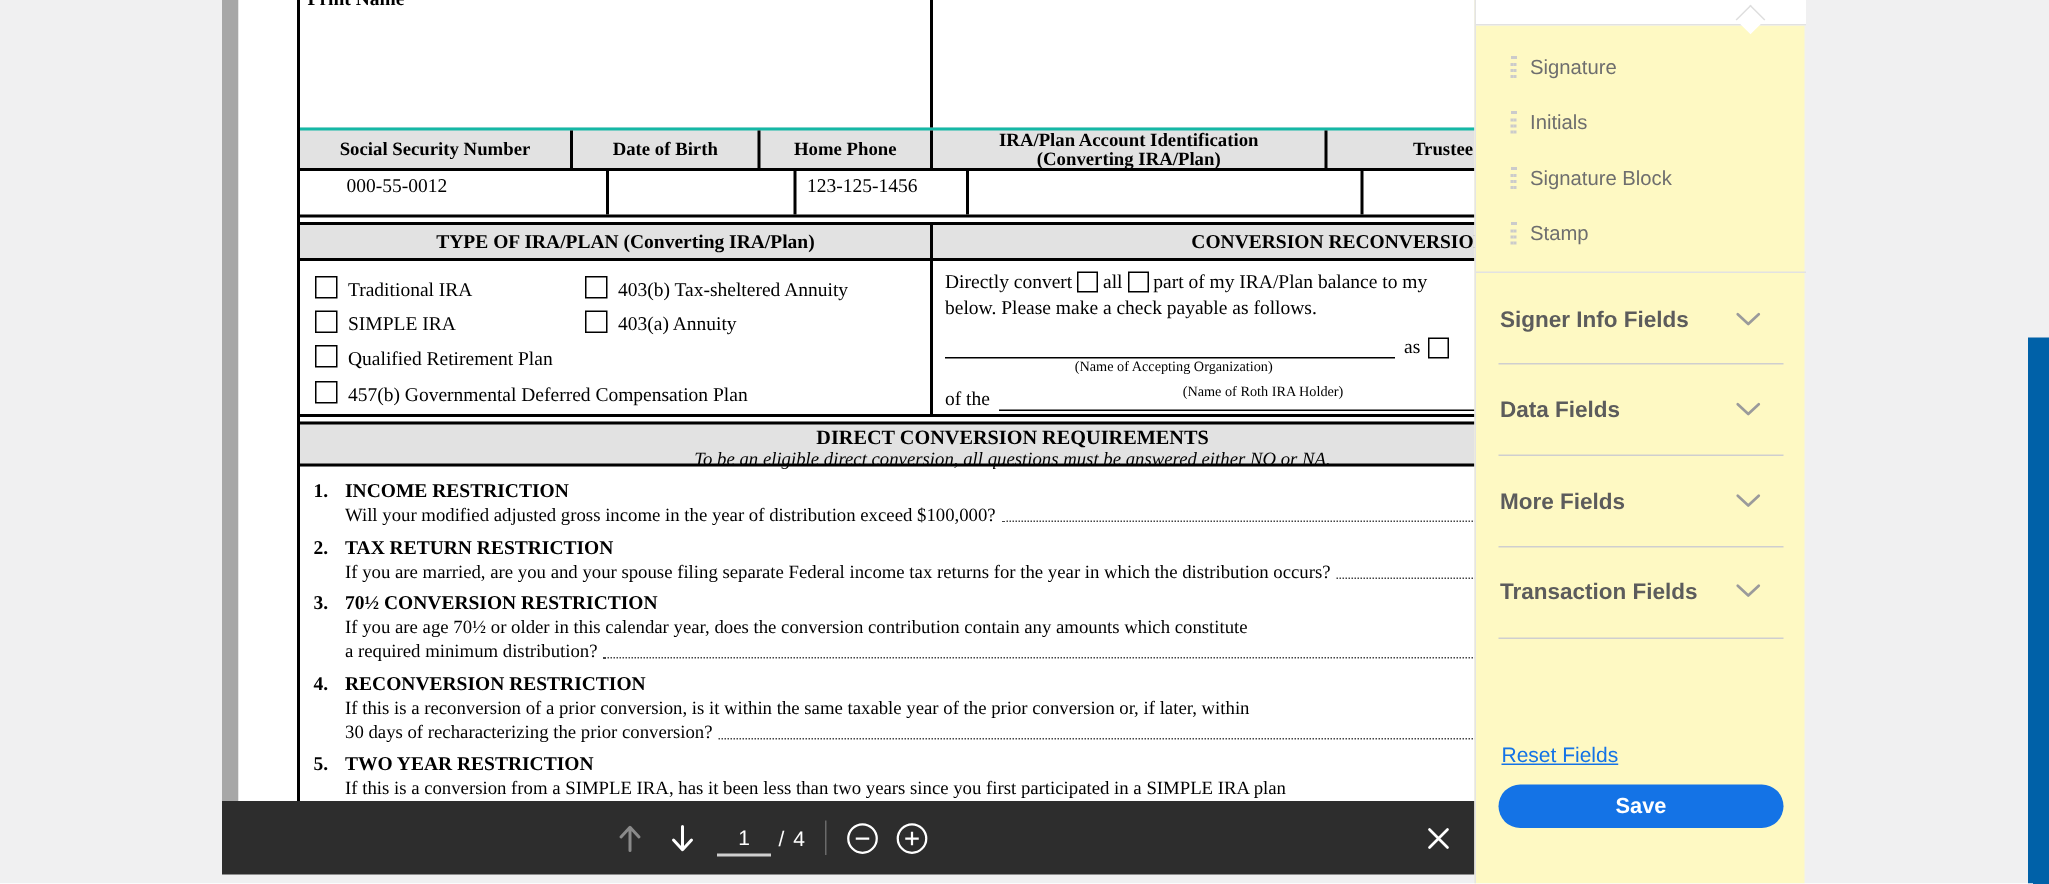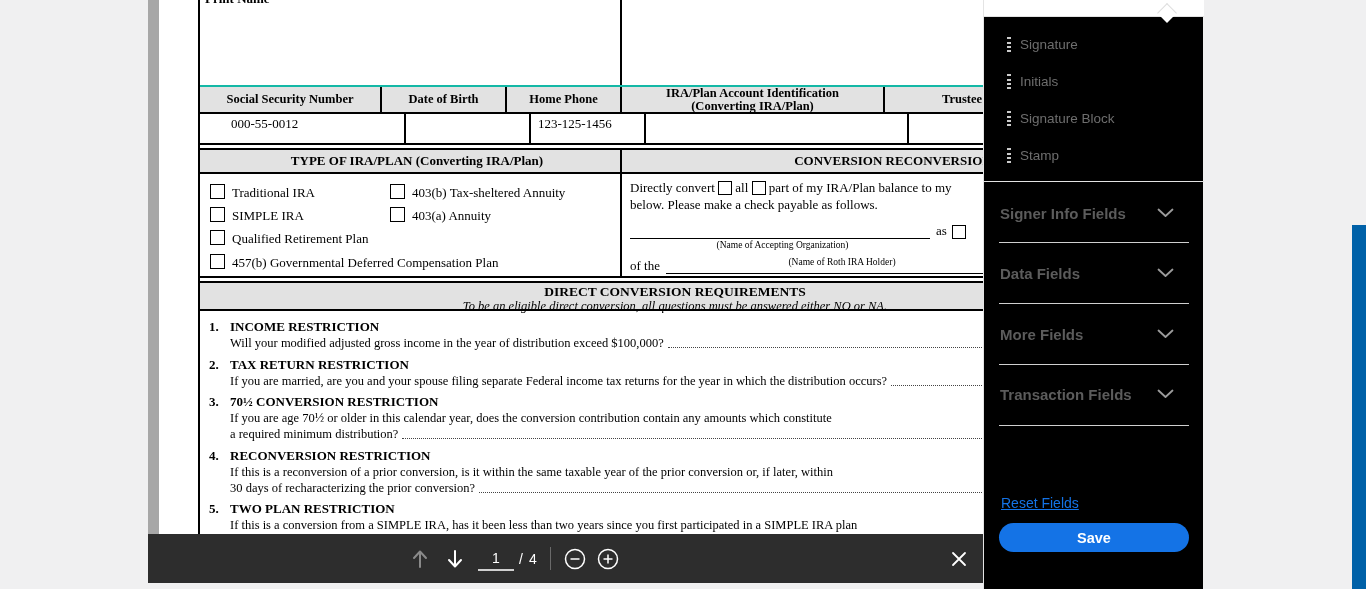--- a/index.html
+++ b/index.html
@@ -69,7 +69,7 @@
   .tb-divider { position:absolute; left:402px; top:13px; width:1px; height:23px; background:#6a6a6a; }
 
   
-  .sidebar { position:absolute; left:983px; top:0; width:220px; height:589px; background:#000000; border-left:1px solid #e4e4e4; }
+  .sidebar { position:absolute; left:983px; top:0; width:220px; height:589px; background:#fef9c3; border-left:1px solid #e4e4e4; }
   .sb-topstrip { position:absolute; left:0; top:0; width:220px; height:17px; background:#fff; border-bottom:1px solid #e2e2e2; }
   .sb-notch { position:absolute; left:176px; top:6px; width:14px; height:14px; background:#fff;
               border-top:1px solid #dedede; border-left:1px solid #dedede; transform:rotate(45deg); z-index:2; }

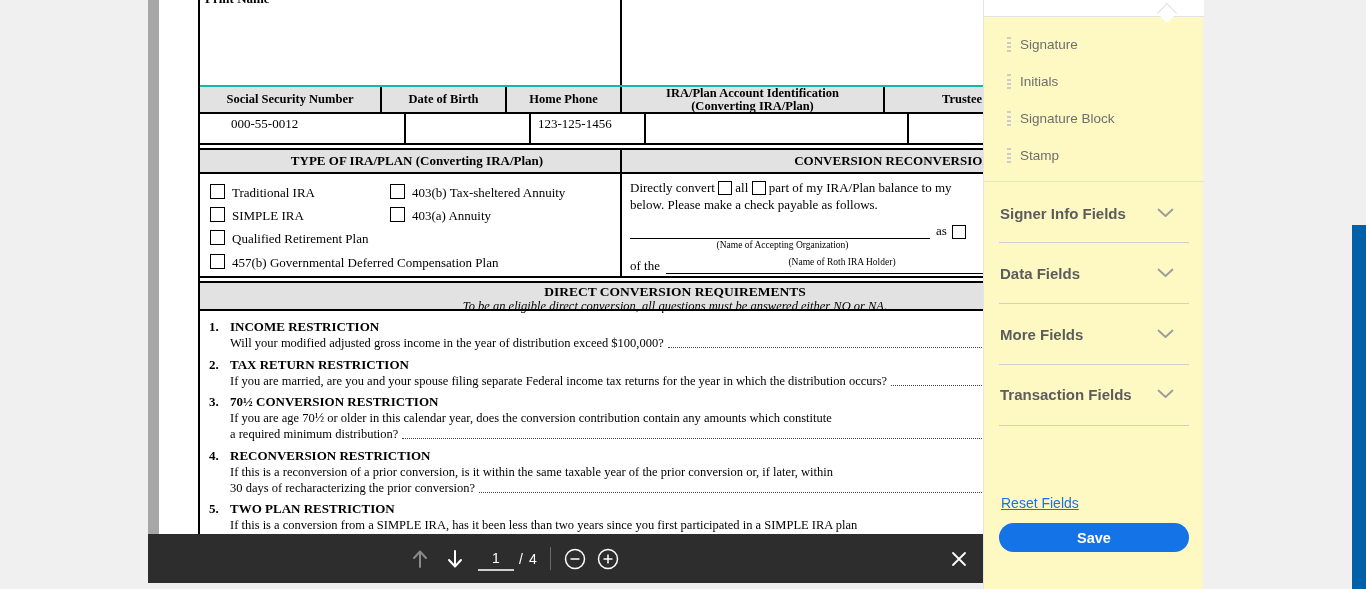--- a/index.html
+++ b/index.html
@@ -230,7 +230,7 @@
         <div class="q">
           <div class="q-num">5.</div>
           <div class="q-body">
-            <div class="q-title">TWO PLAN RESTRICTION</div>
+            <div class="q-title">TWO YEAR RESTRICTION</div>
             <div class="q-line">
                 <span class="q-text">If this is a conversion from a SIMPLE IRA, has it been less than two years since you first participated in a SIMPLE IRA plan</span>
               </div>

